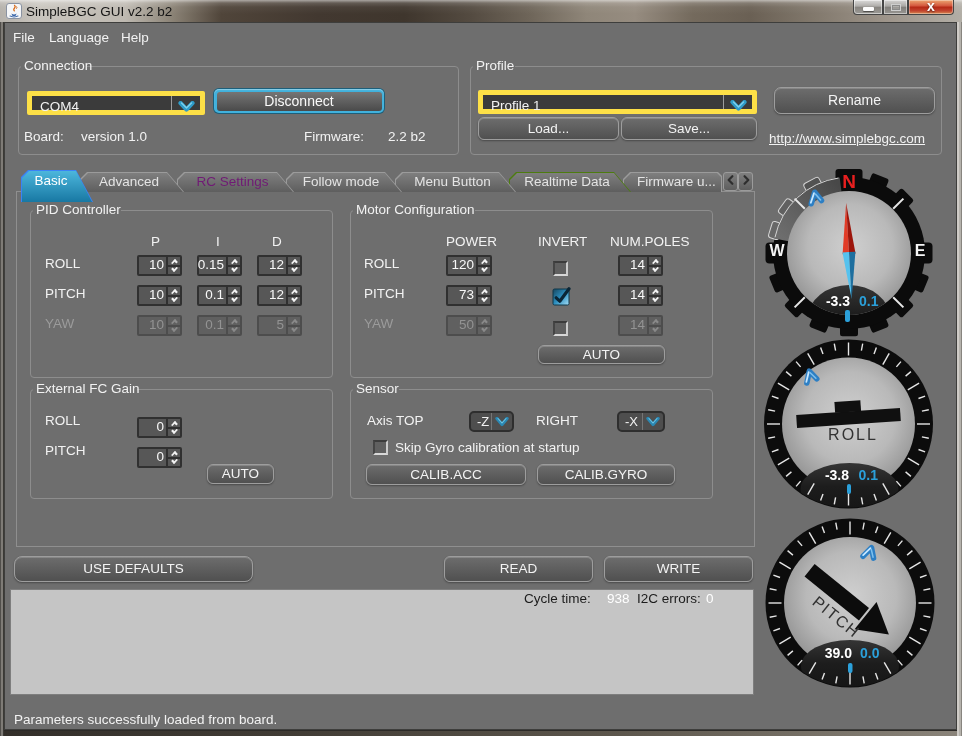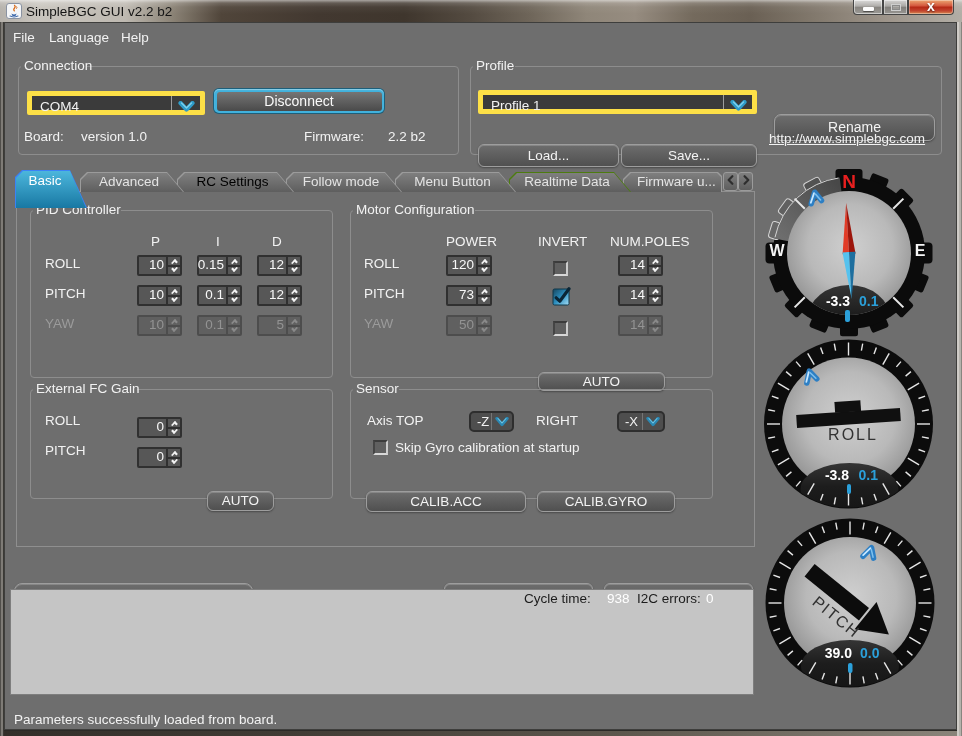--- a/index.html
+++ b/index.html
@@ -9,7 +9,7 @@
 .grp { position:absolute; border:1px solid #8d8d8d; border-radius:4px; }
 .gtit { position:absolute; font-size:13.5px; color:#f2f2f2; background:#6e6e6e; padding:0 3px; white-space:nowrap; z-index:2;}
 .btn { position:absolute; background:linear-gradient(180deg,#6d6d6d,#505050); border:1px solid #9d9d9d;
-  color:#f3f3f3; text-align:center; box-shadow:0 1px 2px rgba(0,0,0,0.35), inset 0 1px 0 rgba(255,255,255,0.18);margin-top:27px; }
+  color:#f3f3f3; text-align:center; box-shadow:0 1px 2px rgba(0,0,0,0.35), inset 0 1px 0 rgba(255,255,255,0.18); }
 .combo { position:absolute; background:#3b3b3b; border:5px solid #fde047; border-radius:2px; }
 .cv { position:absolute; top:0; color:#f2f2f2; white-space:nowrap; }
 .carr { position:absolute; right:0; top:0; bottom:0; border-left:1px solid #9d9d9d; text-align:center; }

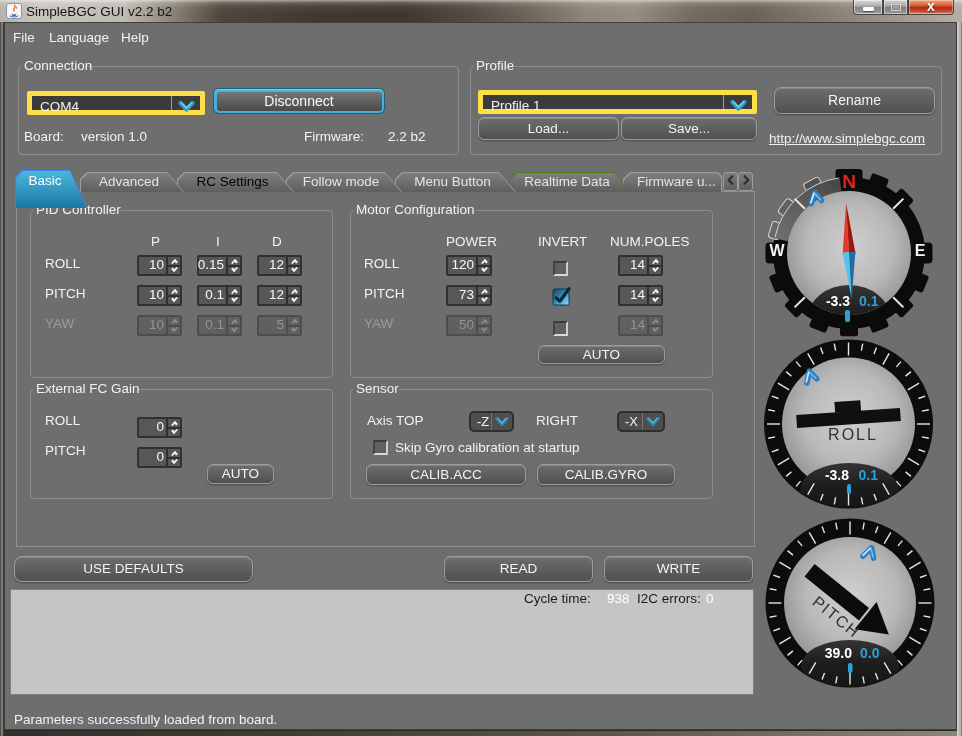--- a/index.html
+++ b/index.html
@@ -100,7 +100,7 @@
 <div class="btn" style="left:774px;top:87px;width:161px;height:27px;border-radius:7px;font-size:14px;line-height:25px;">Rename</div>
 <div class="lbl" style="left:769px;top:131px;text-decoration:underline;font-size:13.5px;">http://www.simplebgc.com</div>
 <div class="abs" style="left:16px;top:191px;width:739px;height:356px;border:1px solid #8f8f8f;background:#6e6e6e;"></div>
-<div style="position:absolute;left:15px;top:170px;width:72px;height:38px;z-index:12;clip-path:polygon(0 100%, 0 7px, 7px 0, calc(100% - 17px) 0, 100% 100%);background:#3b82f6;">
+<div style="position:absolute;left:21px;top:170px;width:72px;height:32px;z-index:12;clip-path:polygon(0 100%, 0 7px, 7px 0, calc(100% - 17px) 0, 100% 100%);background:#3b82f6;">
     <div style="position:absolute;left:1px;top:1px;right:1px;bottom:0;clip-path:polygon(0 100%, 0 7px, 7px 0, calc(100% - 16px) 0, 100% 100%);background:linear-gradient(180deg,#4cb6dc,#1878a3);"></div>
     <div style="position:absolute;left:2px;right:14px;top:0;bottom:0;text-align:center;font-size:13.5px;line-height:22px;color:#ffffff;">Basic</div>
   </div>

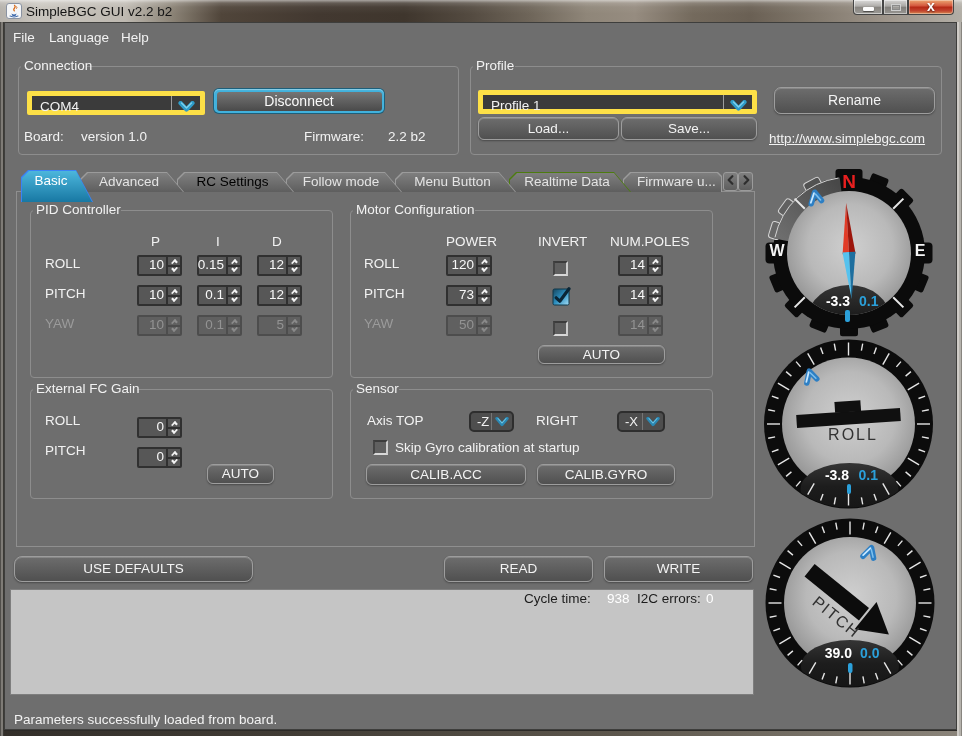--- a/index.html
+++ b/index.html
@@ -110,7 +110,7 @@
   </div>
 <div style="position:absolute;left:177px;top:172px;width:117px;height:20px;z-index:8;clip-path:polygon(0 100%, 0 7px, 7px 0, calc(100% - 17px) 0, 100% 100%);background:#9b9b9b;">
     <div style="position:absolute;left:1px;top:1px;right:1px;bottom:0;clip-path:polygon(0 100%, 0 7px, 7px 0, calc(100% - 16px) 0, 100% 100%);background:linear-gradient(180deg,#7f7f7f,#5e5e5e);"></div>
-    <div style="position:absolute;left:8px;right:14px;top:0;bottom:0;text-align:center;font-size:13.5px;line-height:20px;color:#000000;">RC Settings</div>
+    <div style="position:absolute;left:8px;right:14px;top:0;bottom:0;text-align:center;font-size:13.5px;line-height:20px;color:#701a75;">RC Settings</div>
   </div>
 <div style="position:absolute;left:286px;top:172px;width:116px;height:20px;z-index:7;clip-path:polygon(0 100%, 0 7px, 7px 0, calc(100% - 17px) 0, 100% 100%);background:#9b9b9b;">
     <div style="position:absolute;left:1px;top:1px;right:1px;bottom:0;clip-path:polygon(0 100%, 0 7px, 7px 0, calc(100% - 16px) 0, 100% 100%);background:linear-gradient(180deg,#7f7f7f,#5e5e5e);"></div>

